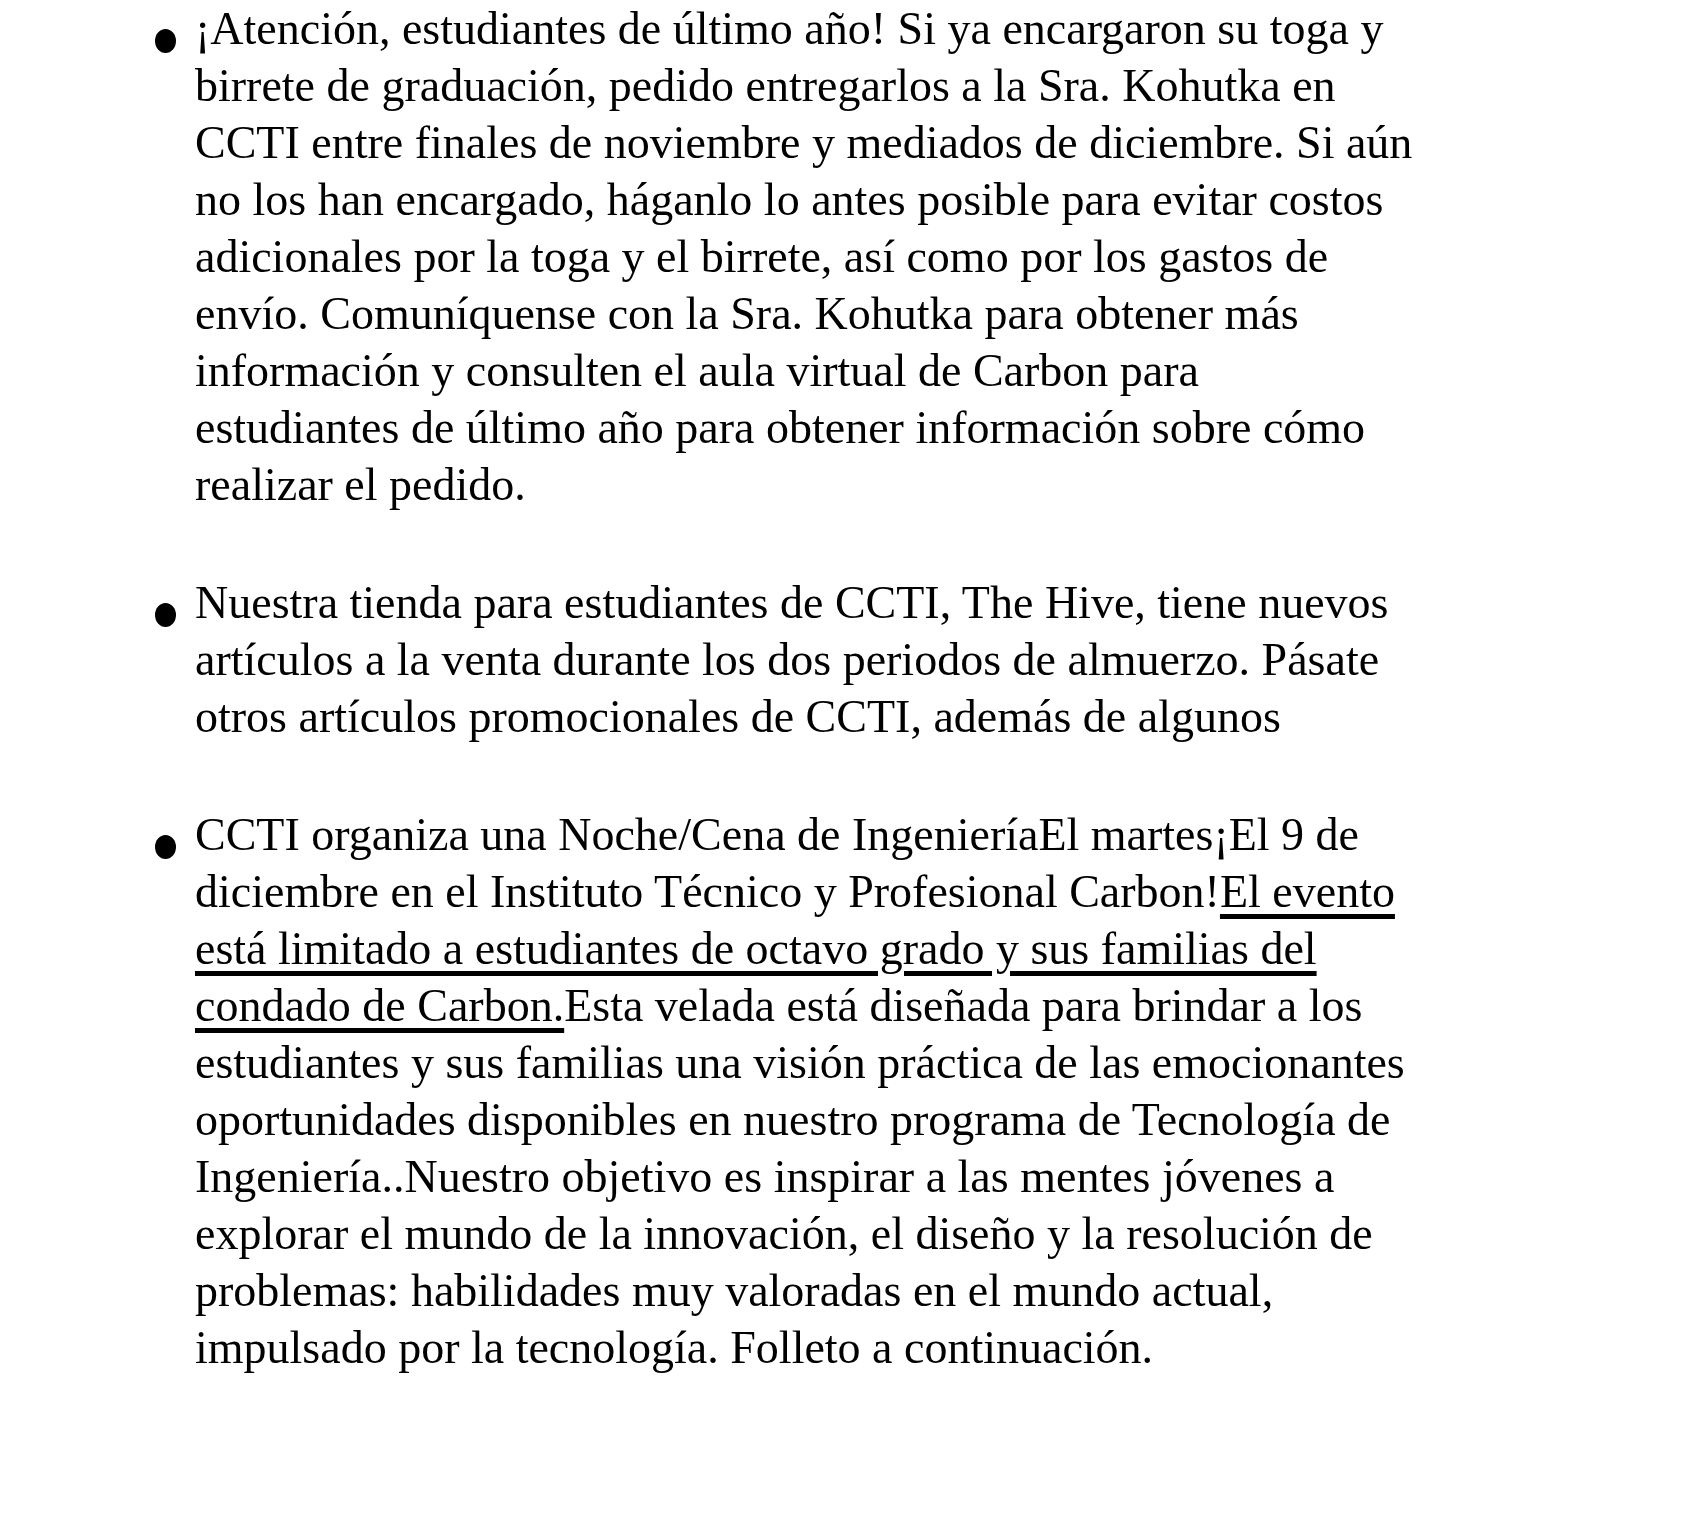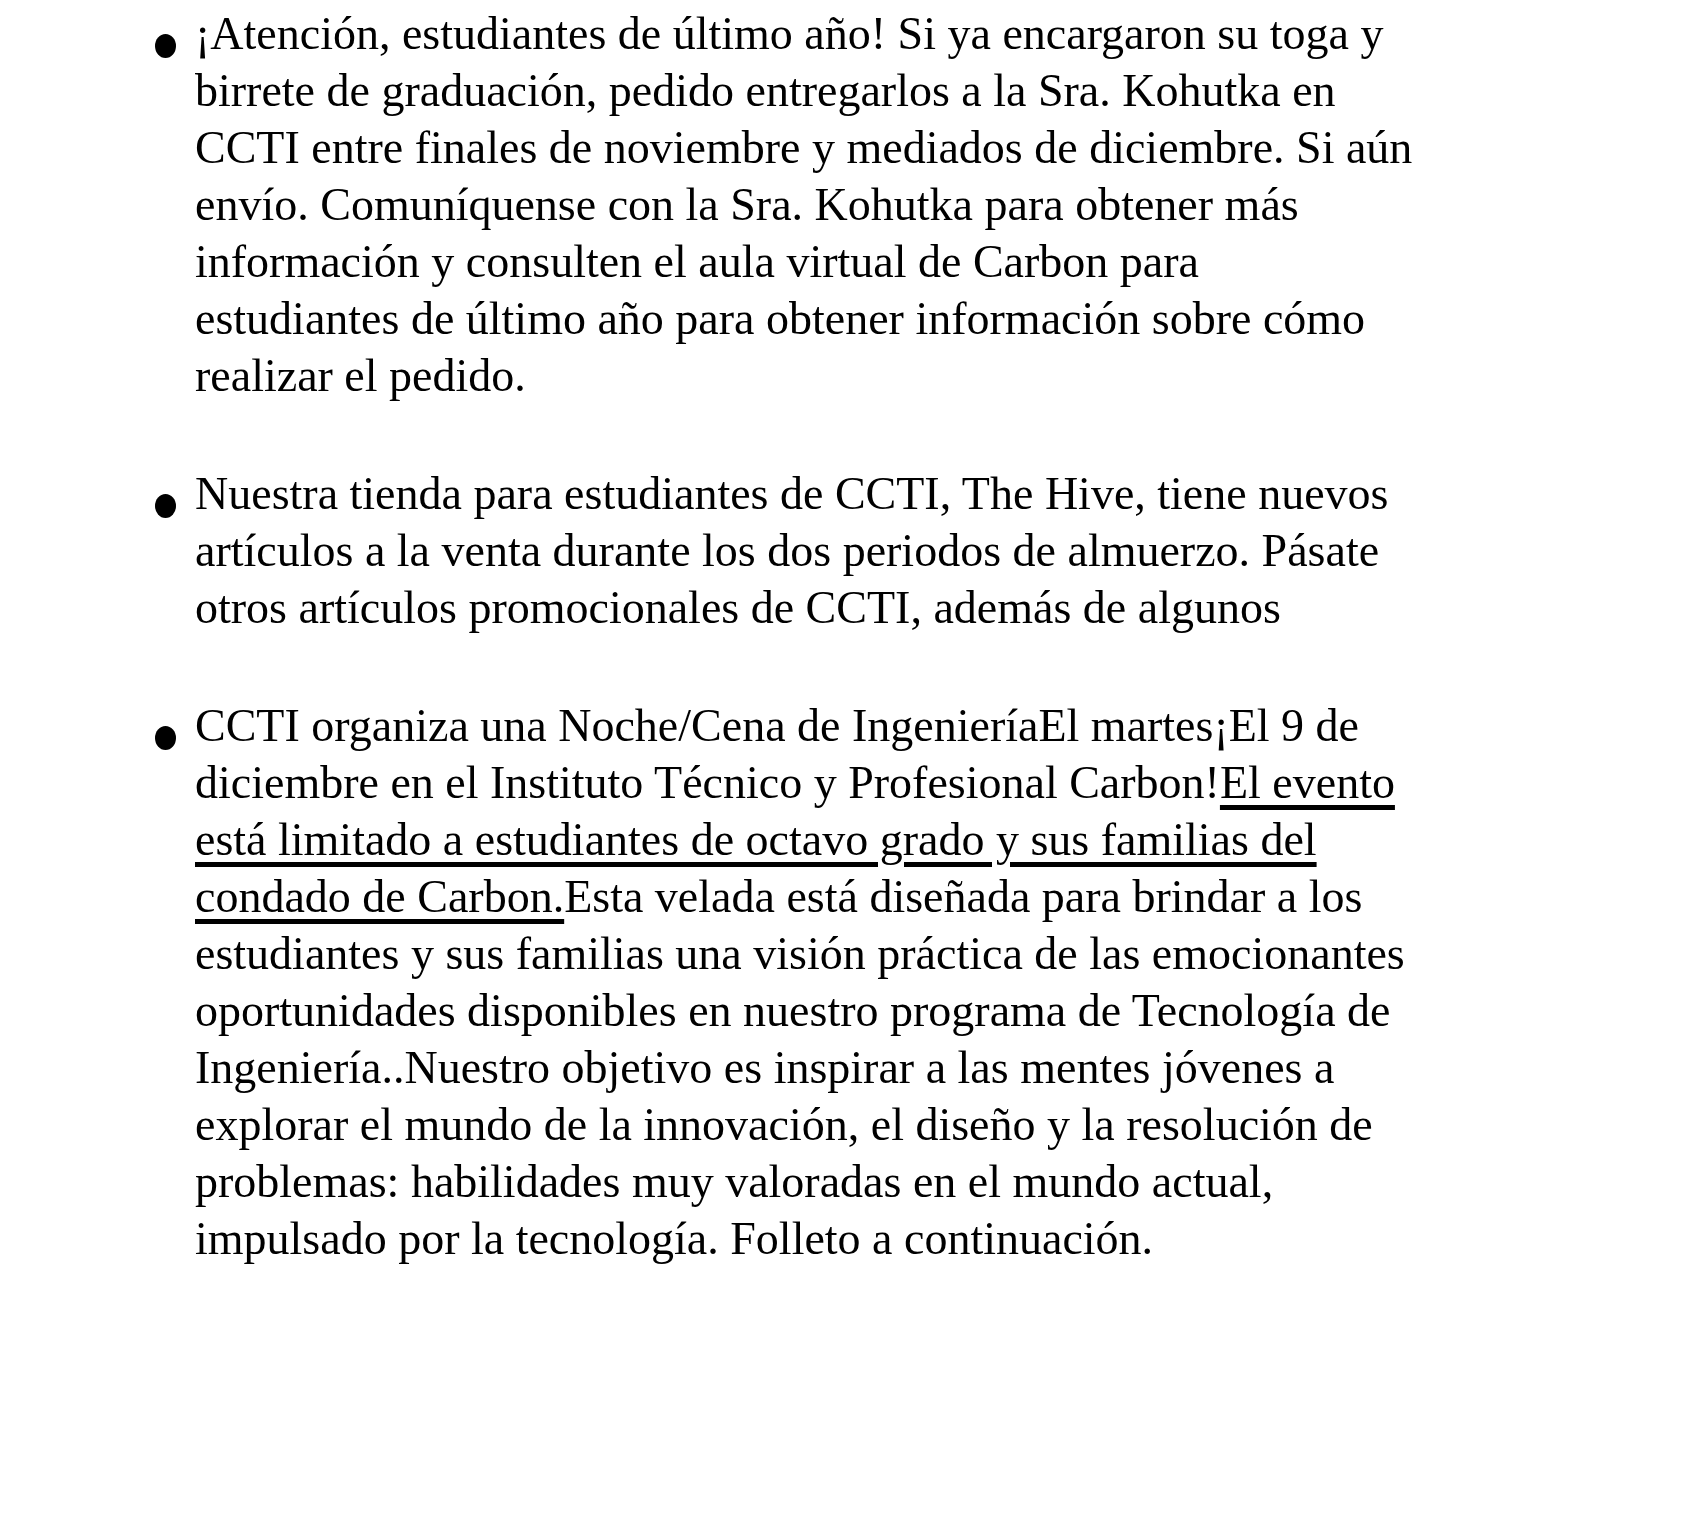--- a/index.html
+++ b/index.html
@@ -18,7 +18,6 @@
     box-sizing: border-box;
     width: 1700px;
     height: 1536px;
-    padding-top: 5px;
   }
   ul.bullet-list {
     list-style: none;

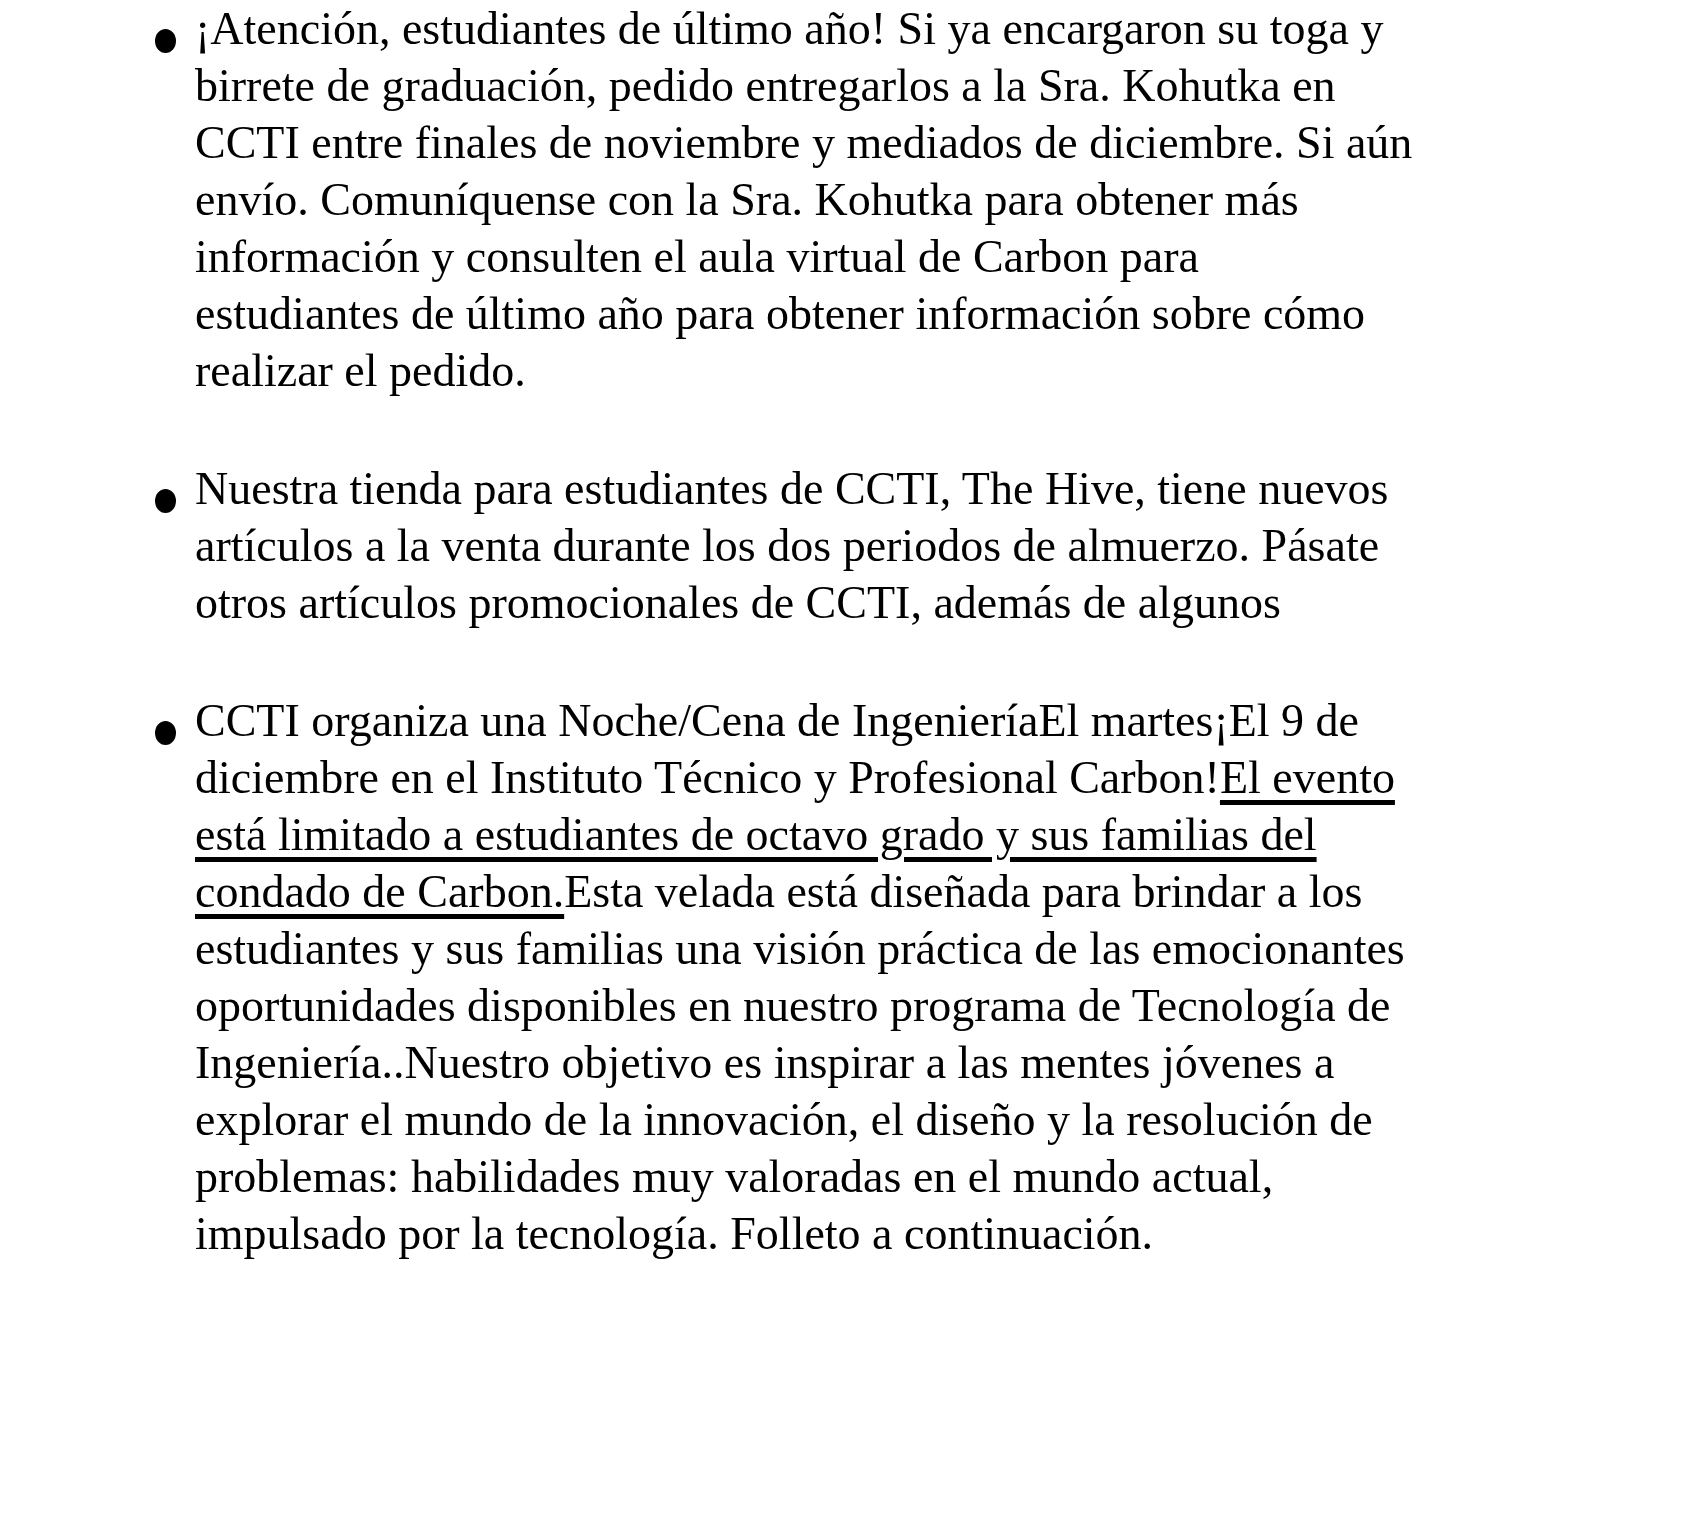--- a/index.html
+++ b/index.html
@@ -67,6 +67,7 @@
         <div class="line"><span class="seg">¡Atención, estudiantes de último año! Si ya encargaron su toga y</span></div>
         <div class="line"><span class="seg">birrete de graduación, pedido entregarlos a la Sra. Kohutka en</span></div>
         <div class="line"><span class="seg">CCTI entre finales de noviembre y mediados de diciembre. Si aún</span></div>
+        <div class="line"><span class="seg">no los han encargado, háganlo lo antes posible para evitar costos</span></div>
         <div class="line"><span class="seg">envío. Comuníquense con la Sra. Kohutka para obtener más</span></div>
         <div class="line"><span class="seg">información y consulten el aula virtual de Carbon para</span></div>
         <div class="line"><span class="seg">estudiantes de último año para obtener información sobre cómo</span></div>

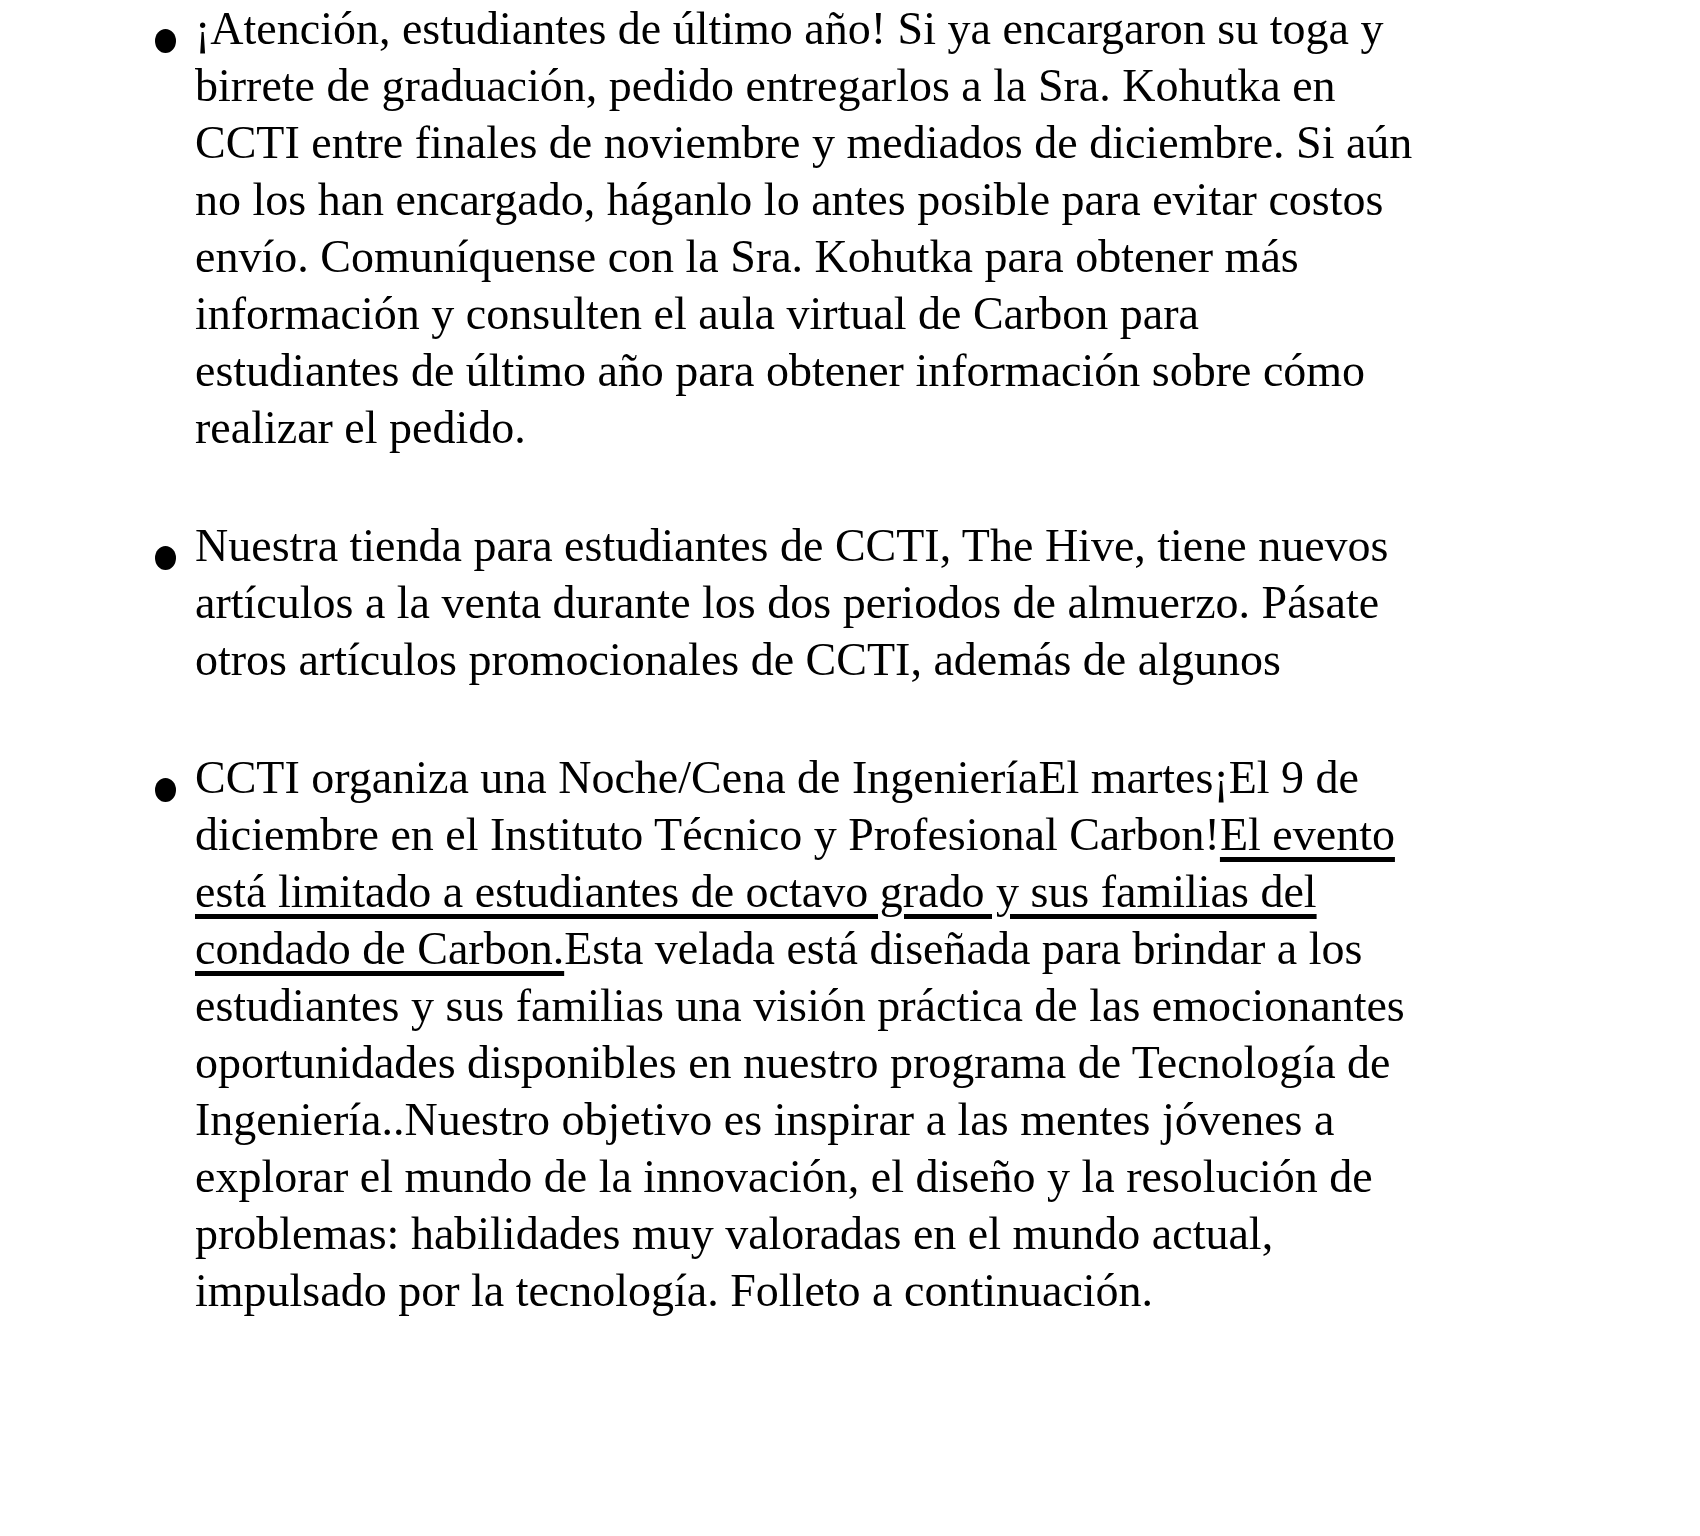--- a/index.html
+++ b/index.html
@@ -68,6 +68,7 @@
         <div class="line"><span class="seg">birrete de graduación, pedido entregarlos a la Sra. Kohutka en</span></div>
         <div class="line"><span class="seg">CCTI entre finales de noviembre y mediados de diciembre. Si aún</span></div>
         <div class="line"><span class="seg">no los han encargado, háganlo lo antes posible para evitar costos</span></div>
+        <div class="line"><span class="seg">adicionales por la toga y el birrete, así como por los gastos de</span></div>
         <div class="line"><span class="seg">envío. Comuníquense con la Sra. Kohutka para obtener más</span></div>
         <div class="line"><span class="seg">información y consulten el aula virtual de Carbon para</span></div>
         <div class="line"><span class="seg">estudiantes de último año para obtener información sobre cómo</span></div>

